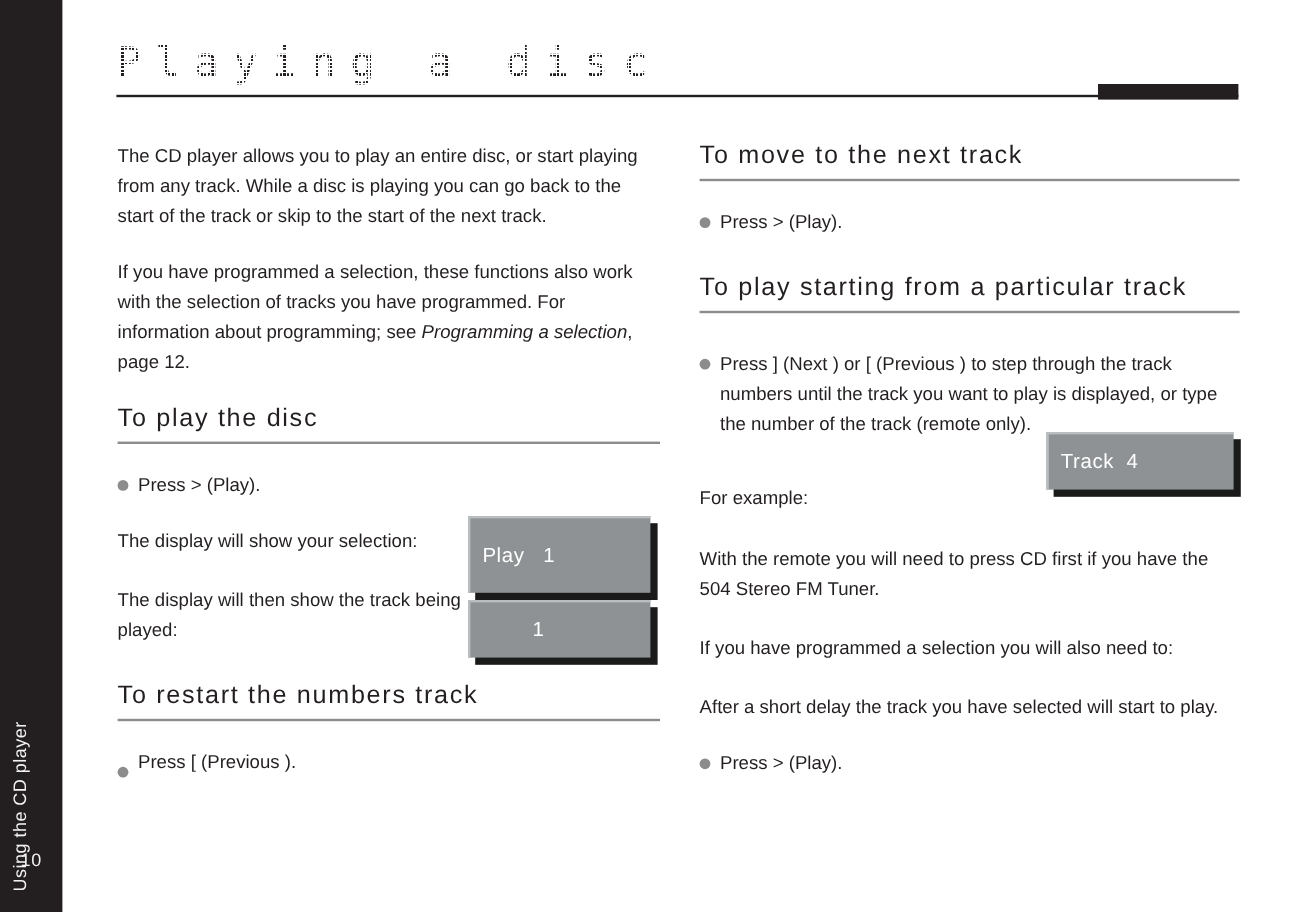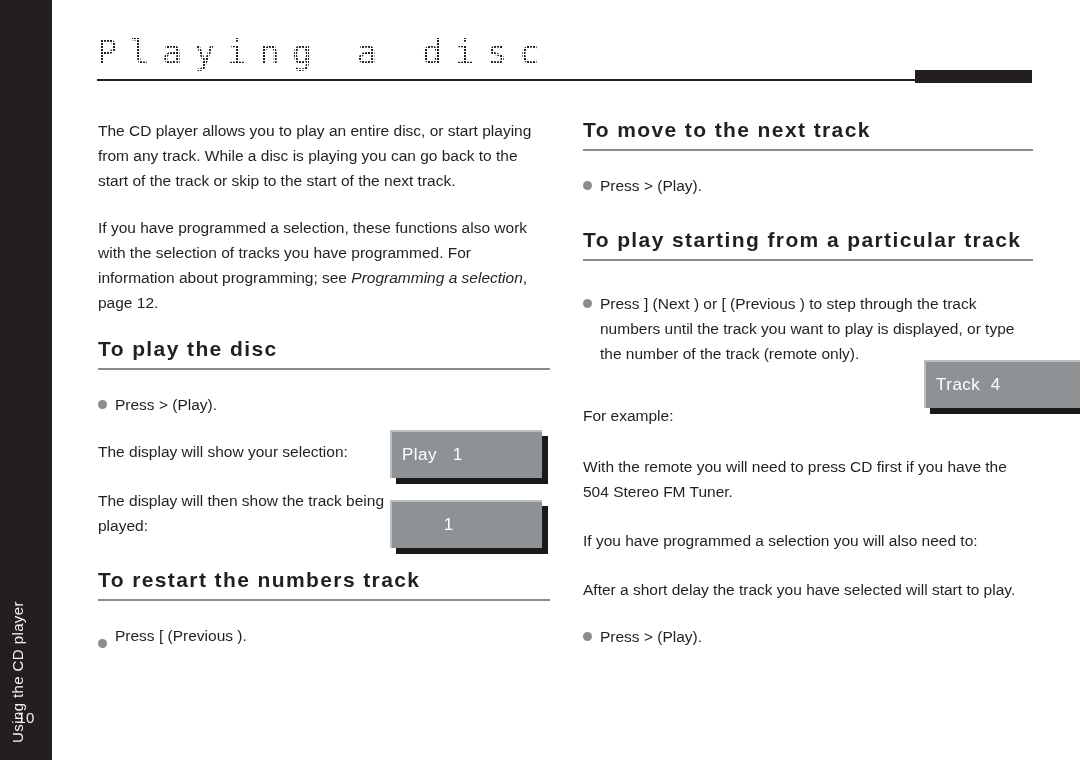--- a/index.html
+++ b/index.html
@@ -120,7 +120,7 @@
     margin: 0;
     padding: 0 0 7px 0;
     font-size: 21px;
-    font-weight: bold;
+    font-weight: normal;
     letter-spacing: 1.4px;
     color: #231f20;
     border-bottom: 2px solid #8c8c8c;

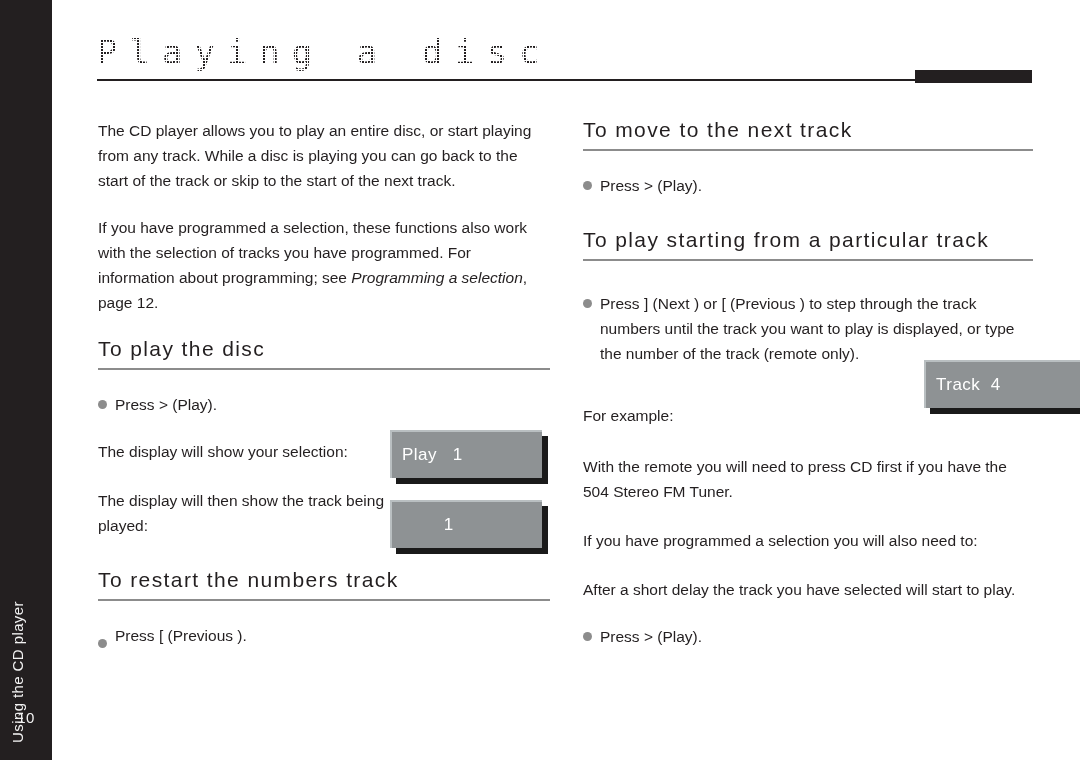--- a/index.html
+++ b/index.html
@@ -162,7 +162,7 @@
 
   #lcd-play  { left: 390px; top: 430px; width: 152px; height: 48px; }
   #lcd-track { left: 390px; top: 500px; width: 152px; height: 48px; }
-  #lcd-track4{ left: 924px; top: 360px; width: 156px; height: 48px; }
+  #lcd-track4{ left: 872px; top: 360px; width: 156px; height: 48px; }
 </style>
 </head>
 <body>

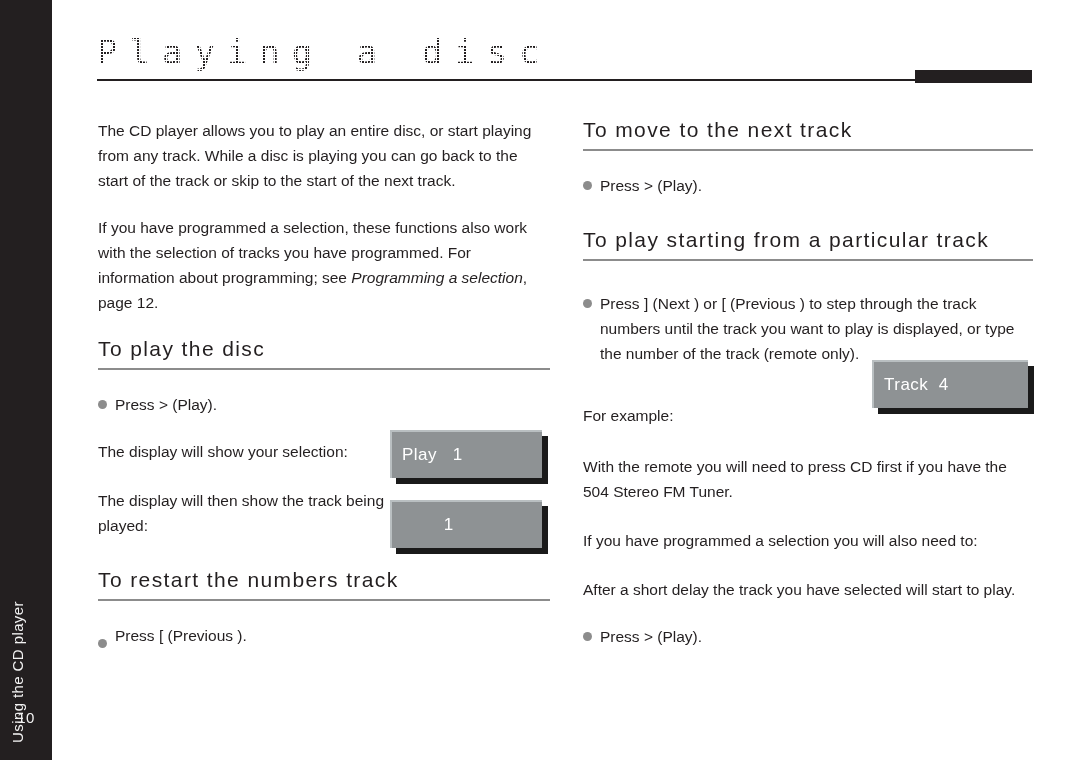--- a/index.html
+++ b/index.html
@@ -160,7 +160,7 @@
   }
   .lcd-text { padding-left: 10px; white-space: pre; }
 
-  #lcd-play  { left: 390px; top: 430px; width: 152px; height: 48px; }
+  #lcd-play  { left: 390px; top: 430px; width: 152px; height: 64px; }
   #lcd-track { left: 390px; top: 500px; width: 152px; height: 48px; }
   #lcd-track4{ left: 872px; top: 360px; width: 156px; height: 48px; }
 </style>

